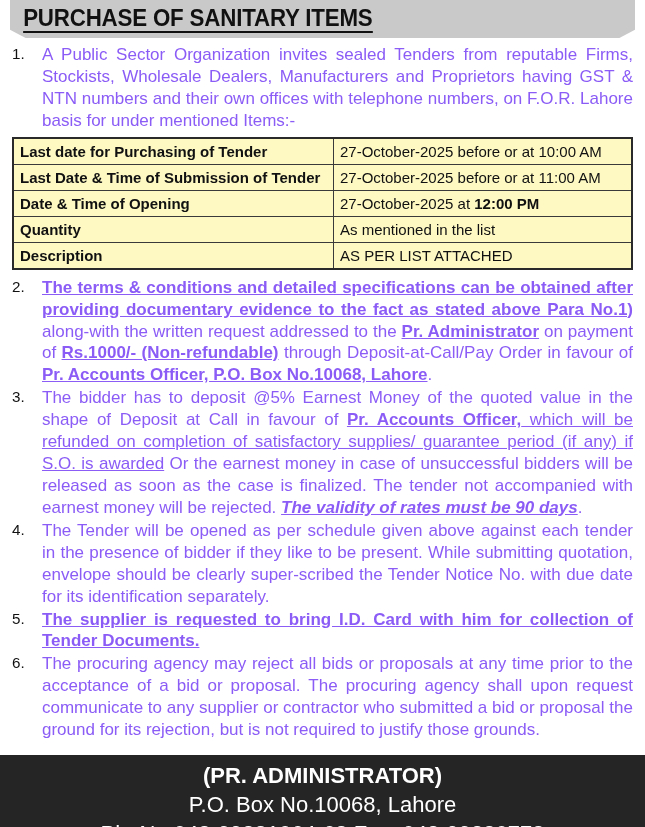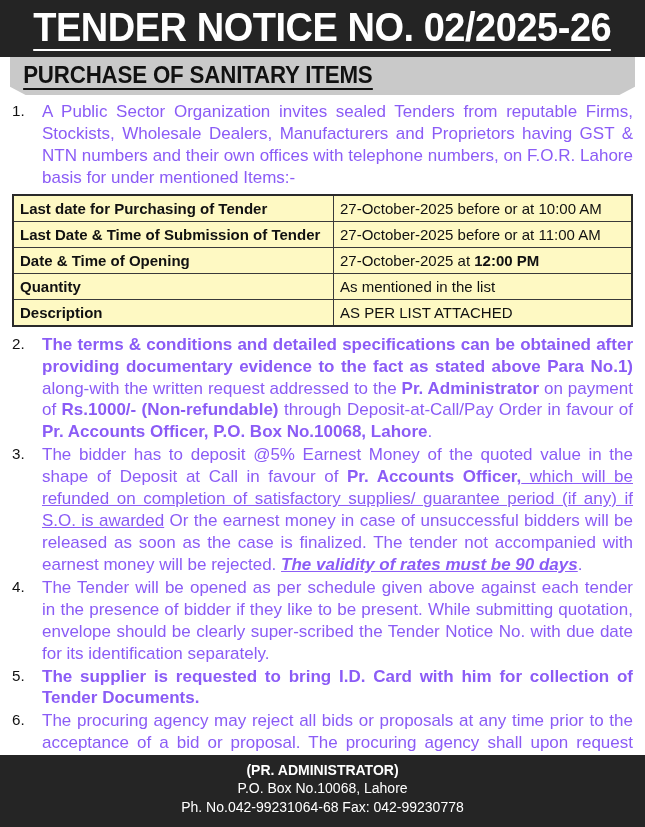--- a/index.html
+++ b/index.html
@@ -171,9 +171,6 @@
 
 <div class="page">
 
-  <div class="header-banner">
-    <div class="header-title">TENDER NOTICE NO. 02/2025-26</div>
-  </div>
 
   <div class="subtitle-wrap">
     <div class="subtitle-bar">

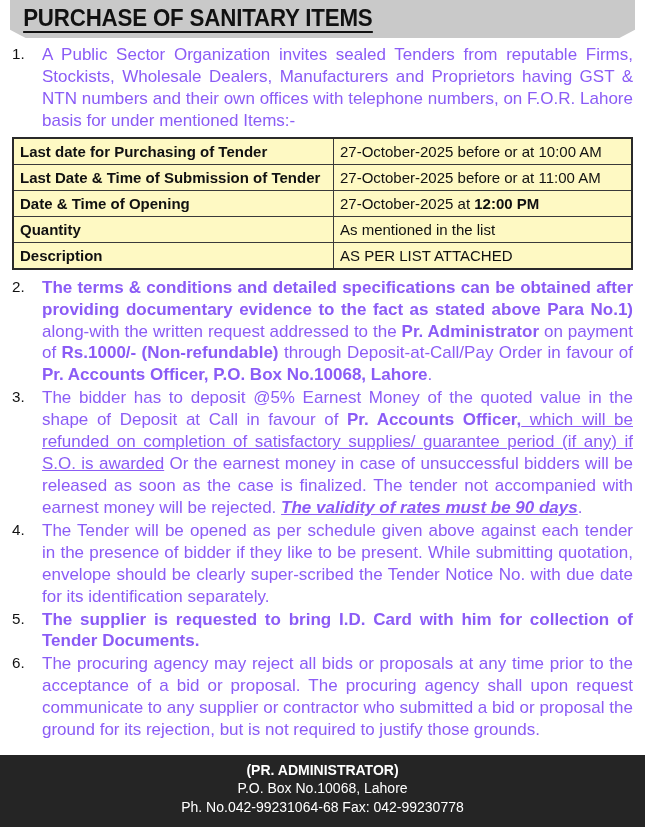--- a/index.html
+++ b/index.html
@@ -115,7 +115,7 @@
 
   .b  { font-weight: bold; }
   .u  { text-decoration: underline; }
-  .bu { font-weight: bold; }
+  .bu { font-weight: bold; text-decoration: underline; }
   .biu { font-weight: bold; font-style: italic; text-decoration: underline; }
 
   

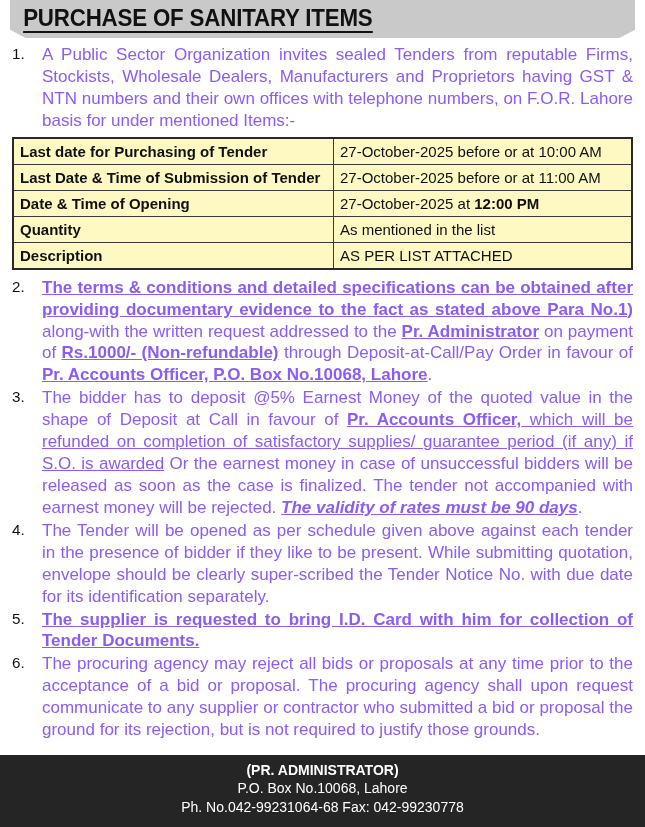--- a/index.html
+++ b/index.html
@@ -160,7 +160,7 @@
   }
   .footer-line {
     font-family: "Liberation Sans Narrow", "Liberation Sans", sans-serif;
-    font-size: 14px;
+    font-size: 22px;
     line-height: 1.32;
     white-space: nowrap;
   }

